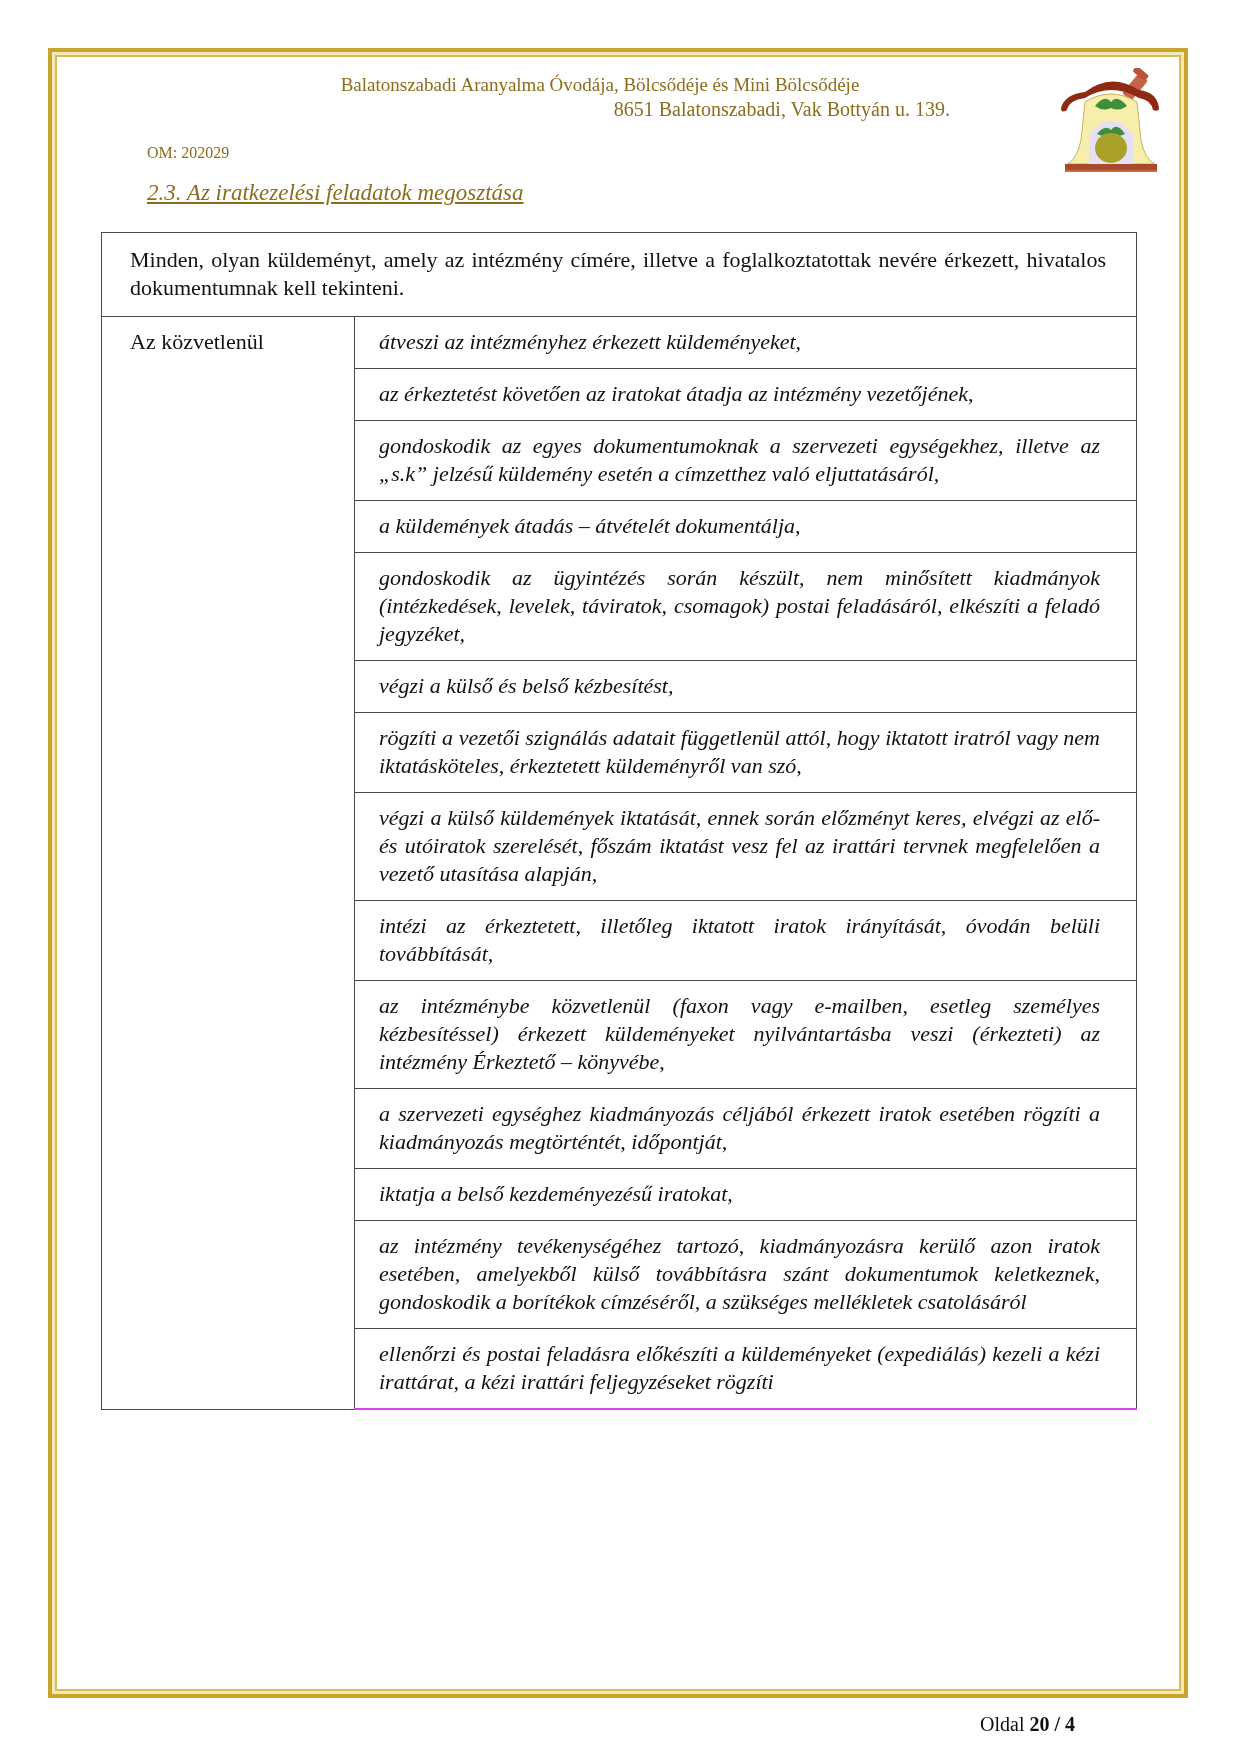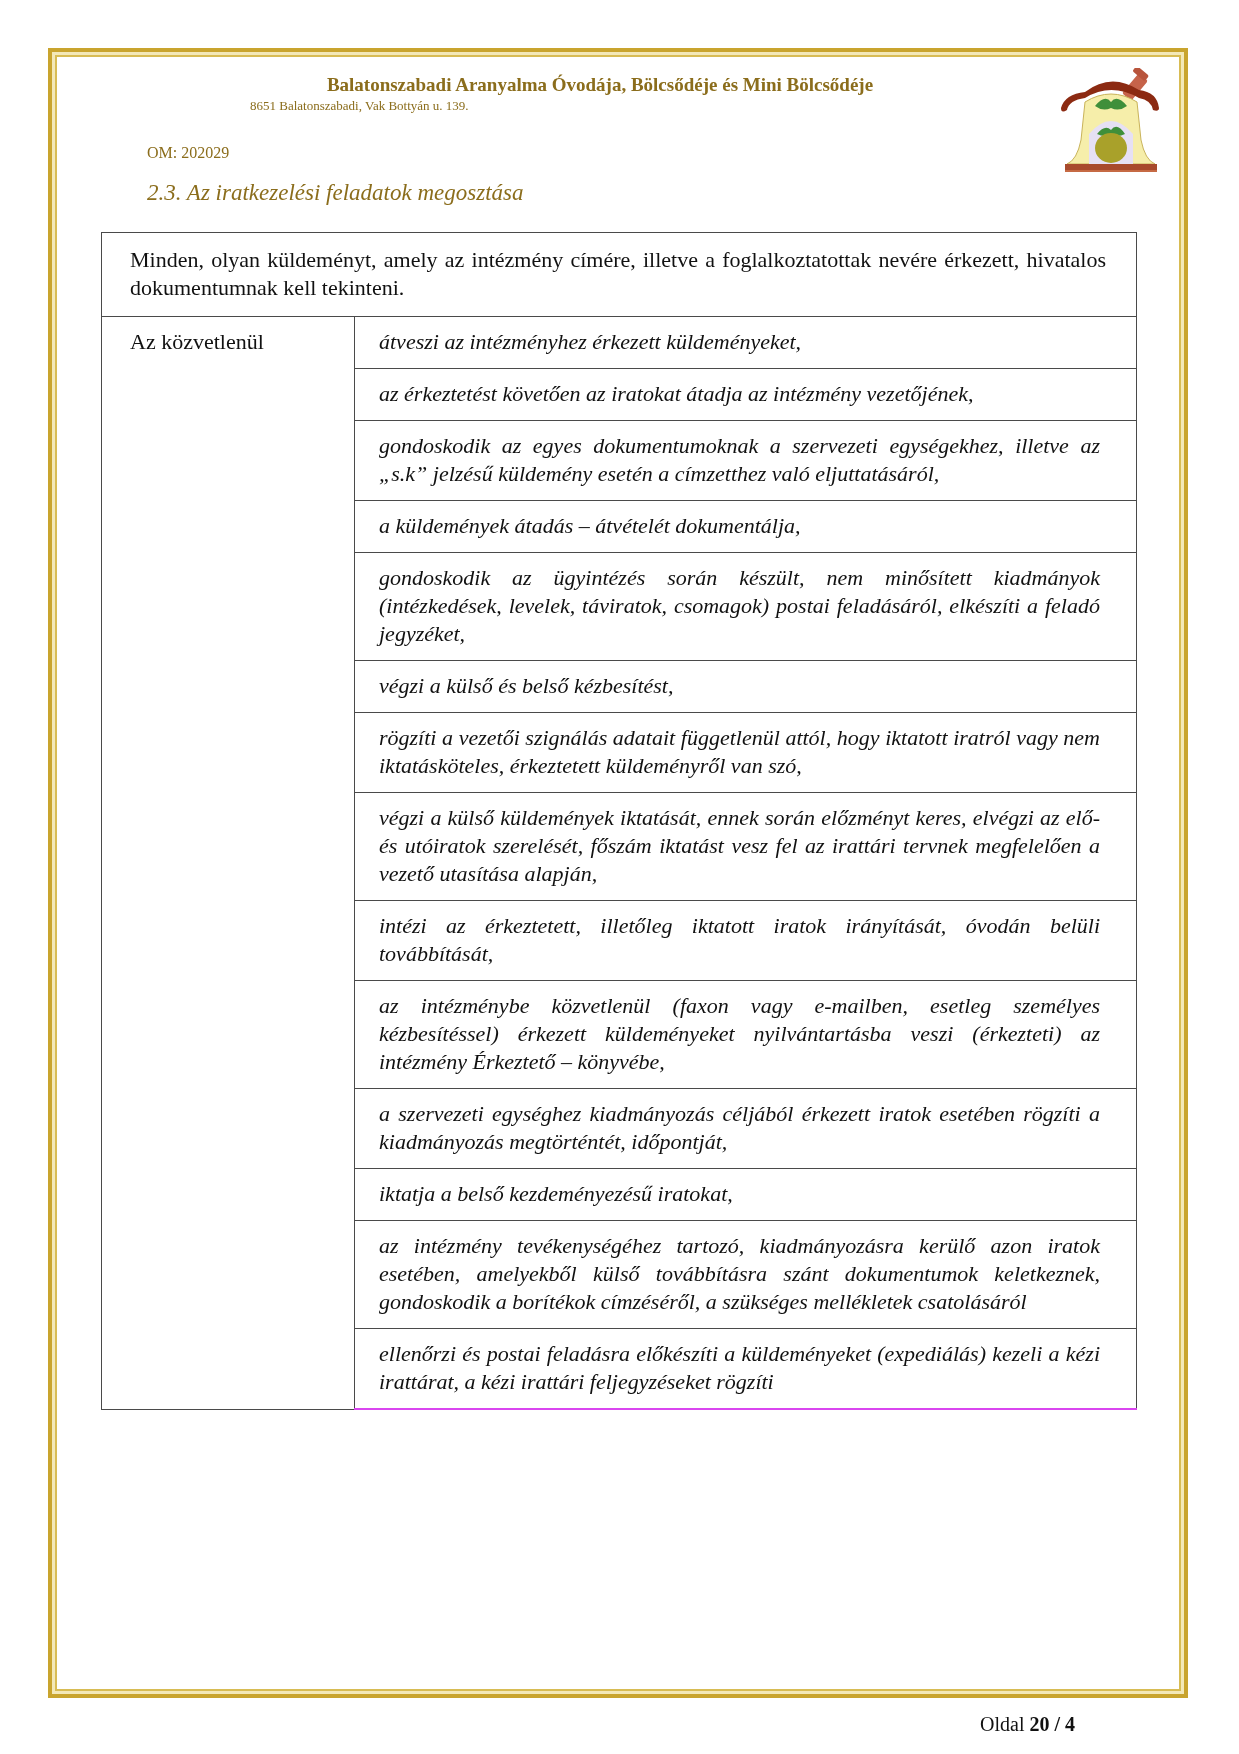--- a/index.html
+++ b/index.html
@@ -8,7 +8,7 @@
   .frame-inner { position: absolute; left: 55px; top: 55px; width: 1126px; height: 1636px; box-sizing: border-box; border: 2px solid #d8bc54; }
   .frame-gap { position: absolute; left: 52px; top: 52px; width: 1132px; height: 1642px; box-sizing: border-box; border: 3px solid #f3e8b8; }
 
-  .hdr-name { position: absolute; top: 74px; left: 250px; width: 700px; text-align: center; font-weight: bold; font-size: 19px; color: #8b6d1c; }
+  .hdr-name { position: absolute; top: 74px; left: 250px; width: 700px; text-align: center; font-weight: normal; font-size: 19px; color: #8b6d1c; }
   .hdr-addr { position: absolute; top: 98px; left: 250px; width: 700px; text-align: left; font-size: 13px; color: #8b6d1c; }
   .om { position: absolute; top: 144px; left: 147px; font-size: 16px; color: #8b6d1c; }
   .section-title { position: absolute; top: 180px; left: 147px; font-size: 23px; font-style: italic; color: #8b6d1c; }

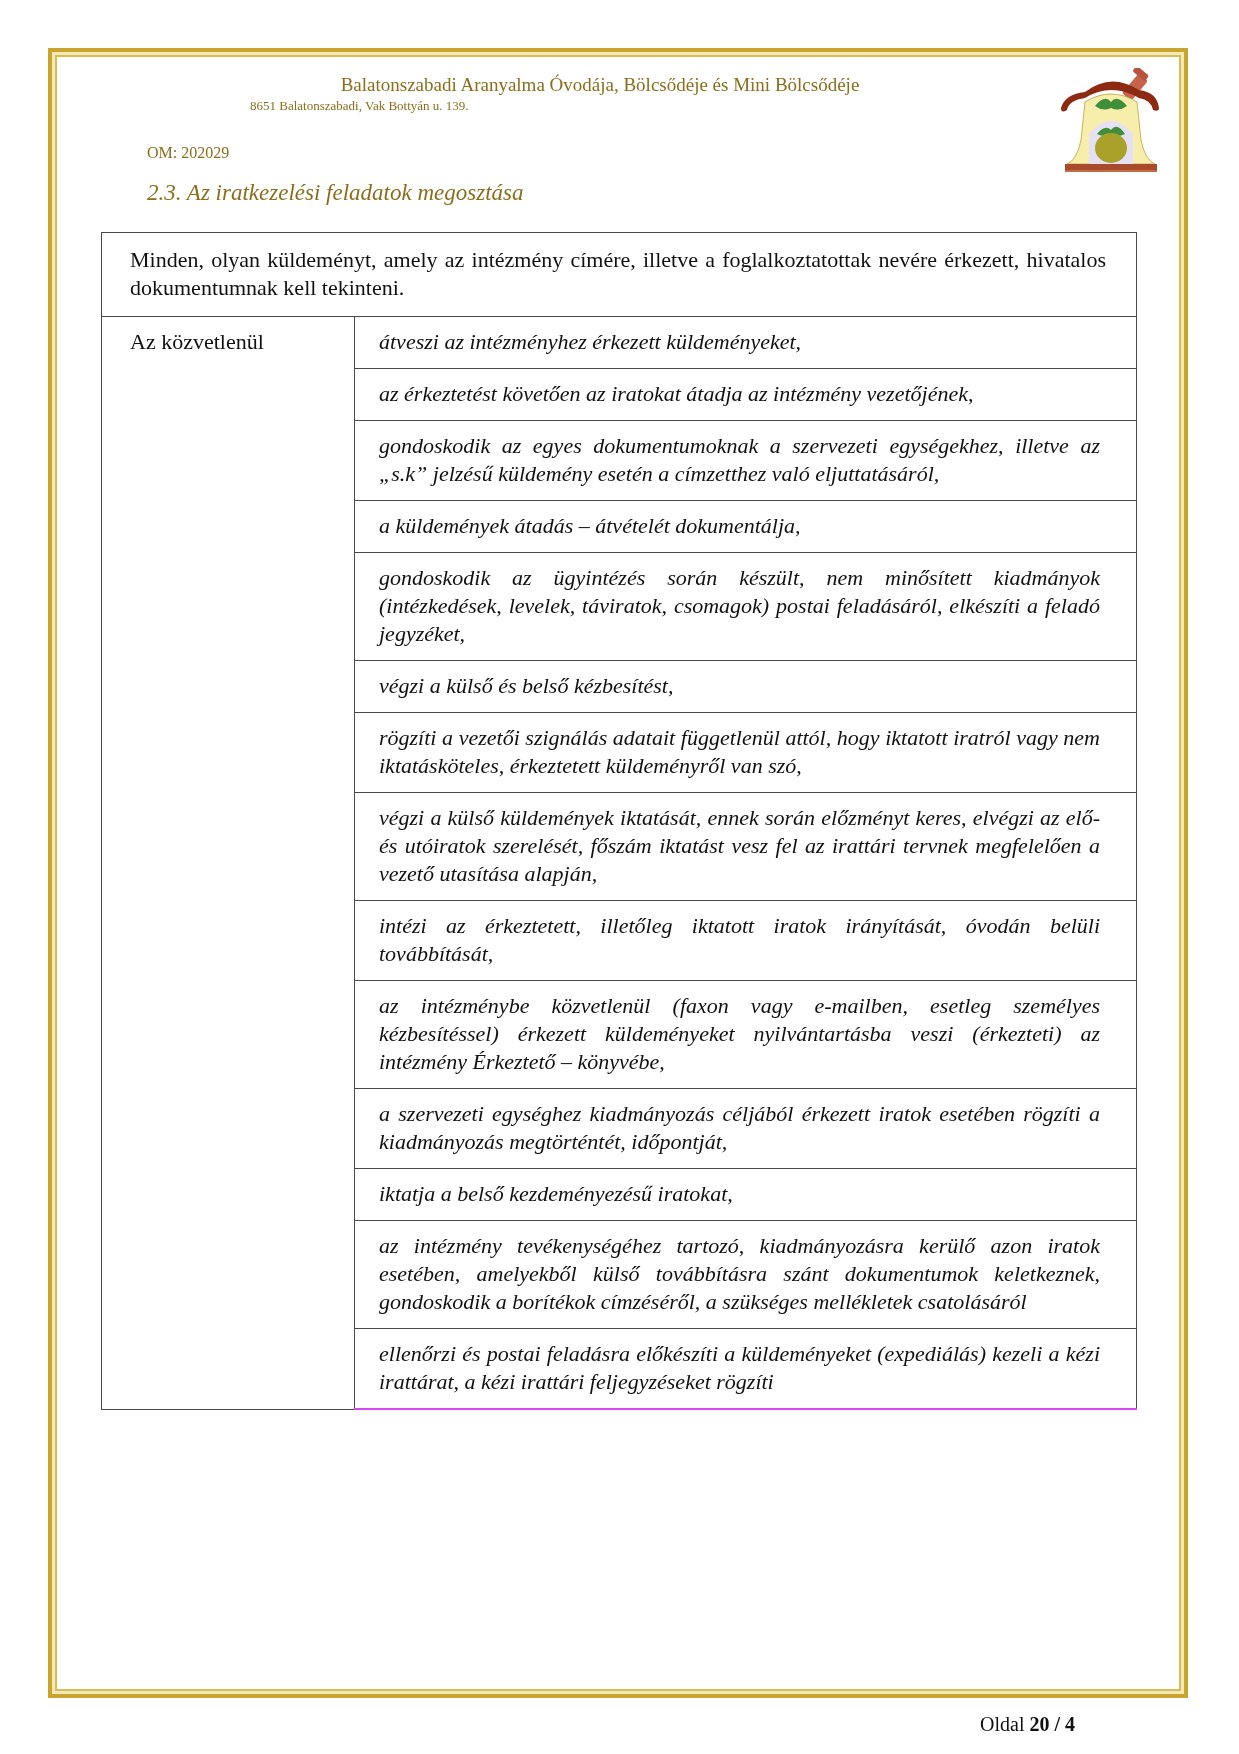--- a/index.html
+++ b/index.html
@@ -9,7 +9,7 @@
   .frame-gap { position: absolute; left: 52px; top: 52px; width: 1132px; height: 1642px; box-sizing: border-box; border: 3px solid #f3e8b8; }
 
   .hdr-name { position: absolute; top: 74px; left: 250px; width: 700px; text-align: center; font-weight: normal; font-size: 19px; color: #8b6d1c; }
-  .hdr-addr { position: absolute; top: 98px; left: 250px; width: 700px; text-align: left; font-size: 13px; color: #8b6d1c; }
+  .hdr-addr { position: absolute; top: 98px; left: 250px; width: 700px; text-align: right; font-size: 20px; color: #8b6d1c; }
   .om { position: absolute; top: 144px; left: 147px; font-size: 16px; color: #8b6d1c; }
   .section-title { position: absolute; top: 180px; left: 147px; font-size: 23px; font-style: italic; color: #8b6d1c; }
 

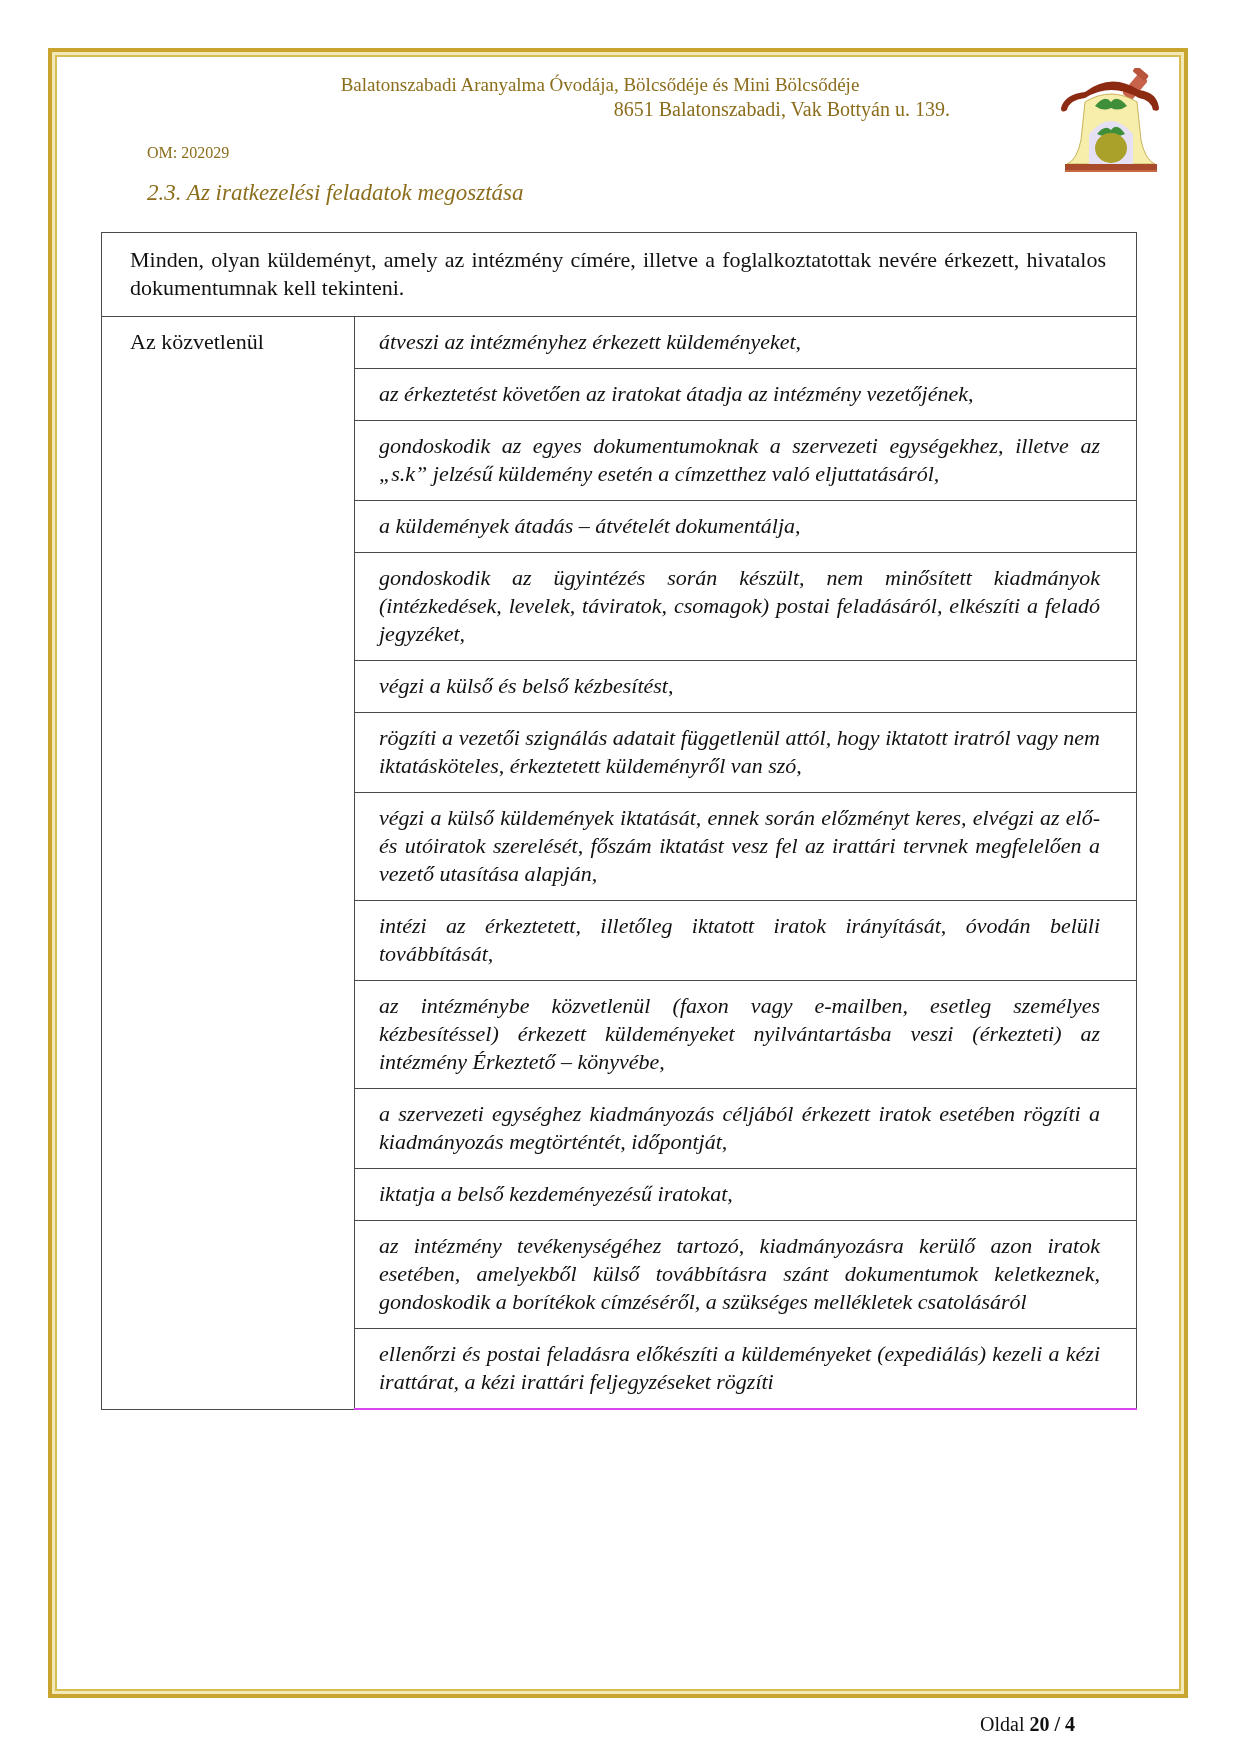--- a/index.html
+++ b/index.html
@@ -11,7 +11,7 @@
   .hdr-name { position: absolute; top: 74px; left: 250px; width: 700px; text-align: center; font-weight: normal; font-size: 19px; color: #8b6d1c; }
   .hdr-addr { position: absolute; top: 98px; left: 250px; width: 700px; text-align: right; font-size: 20px; color: #8b6d1c; }
   .om { position: absolute; top: 144px; left: 147px; font-size: 16px; color: #8b6d1c; }
-  .section-title { position: absolute; top: 180px; left: 147px; font-size: 23px; font-style: italic; color: #8b6d1c; }
+  .section-title { position: absolute; top: 180px; left: 147px; font-size: 23px; font-style: italic; color: #8b6d1c; text-decoration: underline; }
 
   .logo { position: absolute; left: 1055px; top: 68px; width: 112px; height: 112px; }
 

